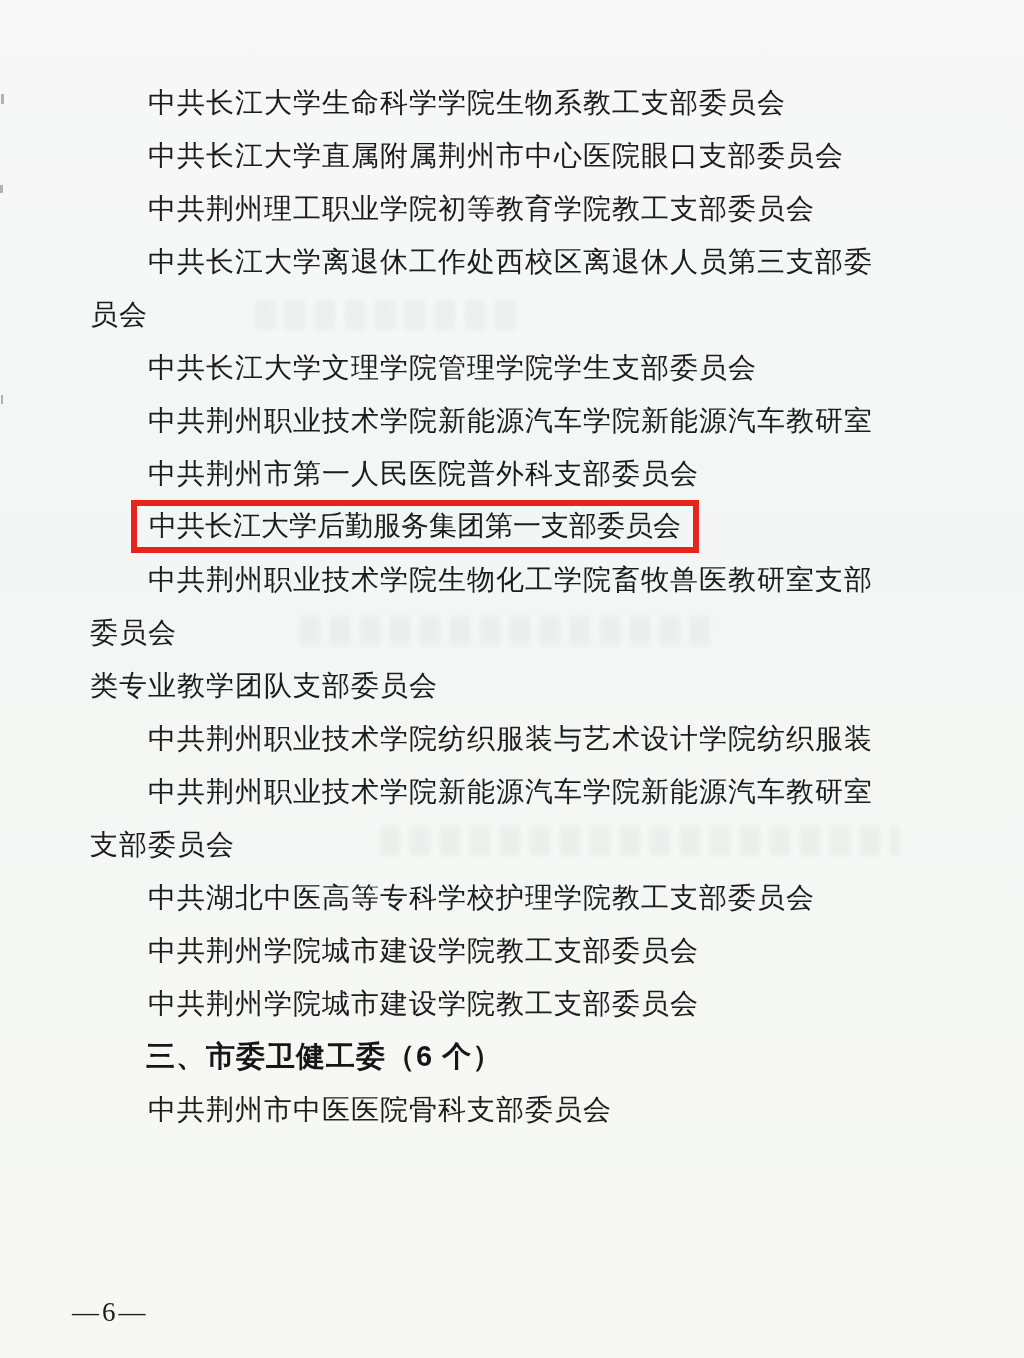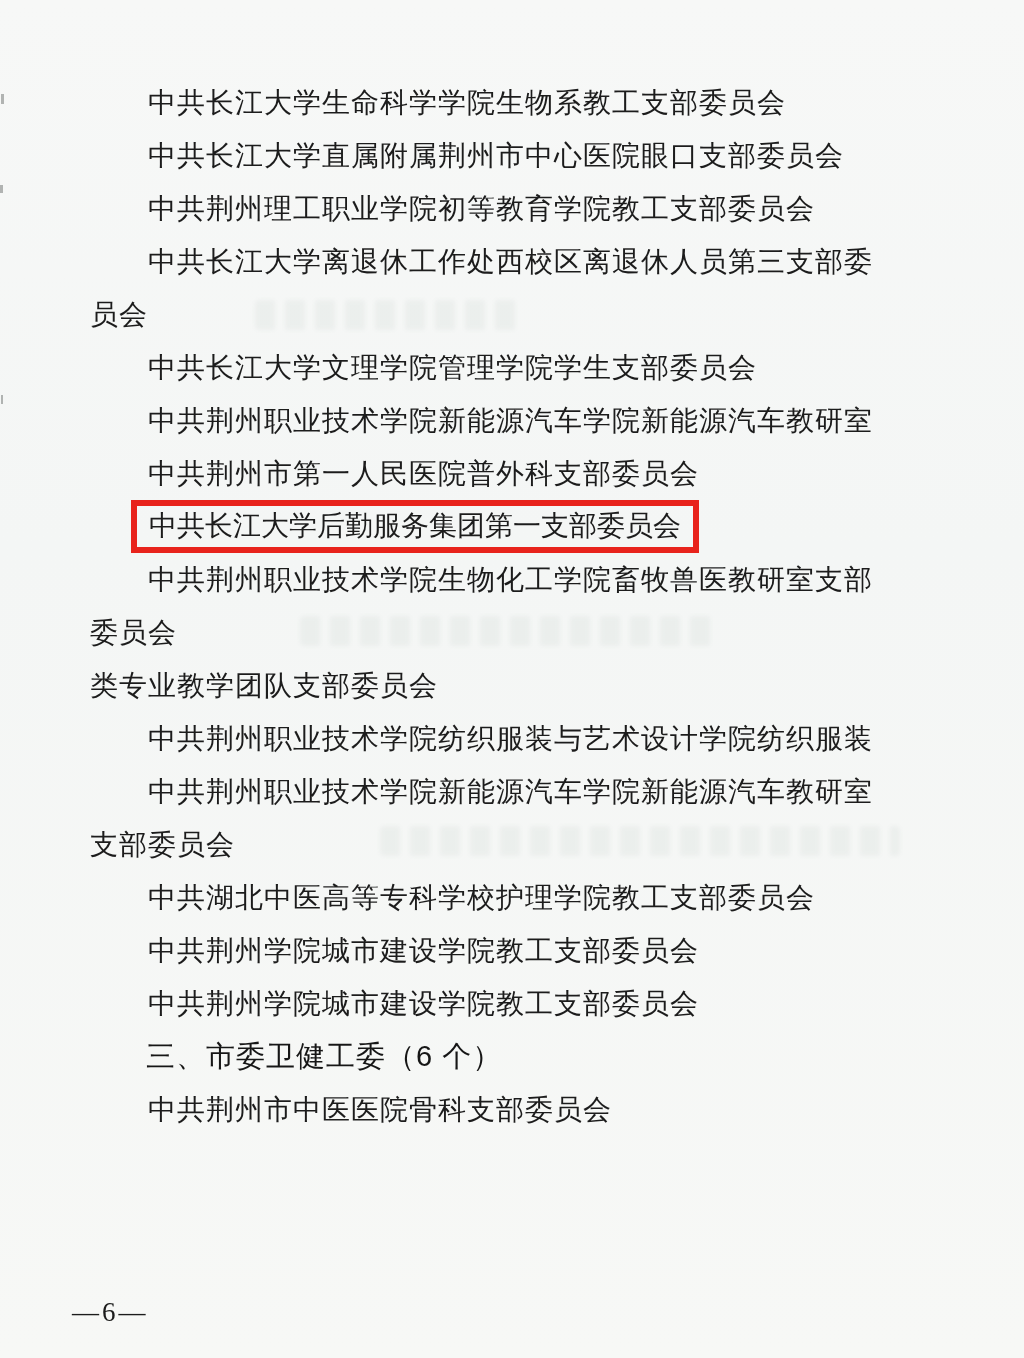--- a/index.html
+++ b/index.html
@@ -75,7 +75,7 @@
     line-height: 53px;
     padding-left: 56px;
     font-family: "Liberation Sans", "DejaVu Sans", sans-serif;
-    font-weight: normal;
+    font-weight: bold;
     font-size: 29px;
     letter-spacing: 1px;
     white-space: nowrap;

